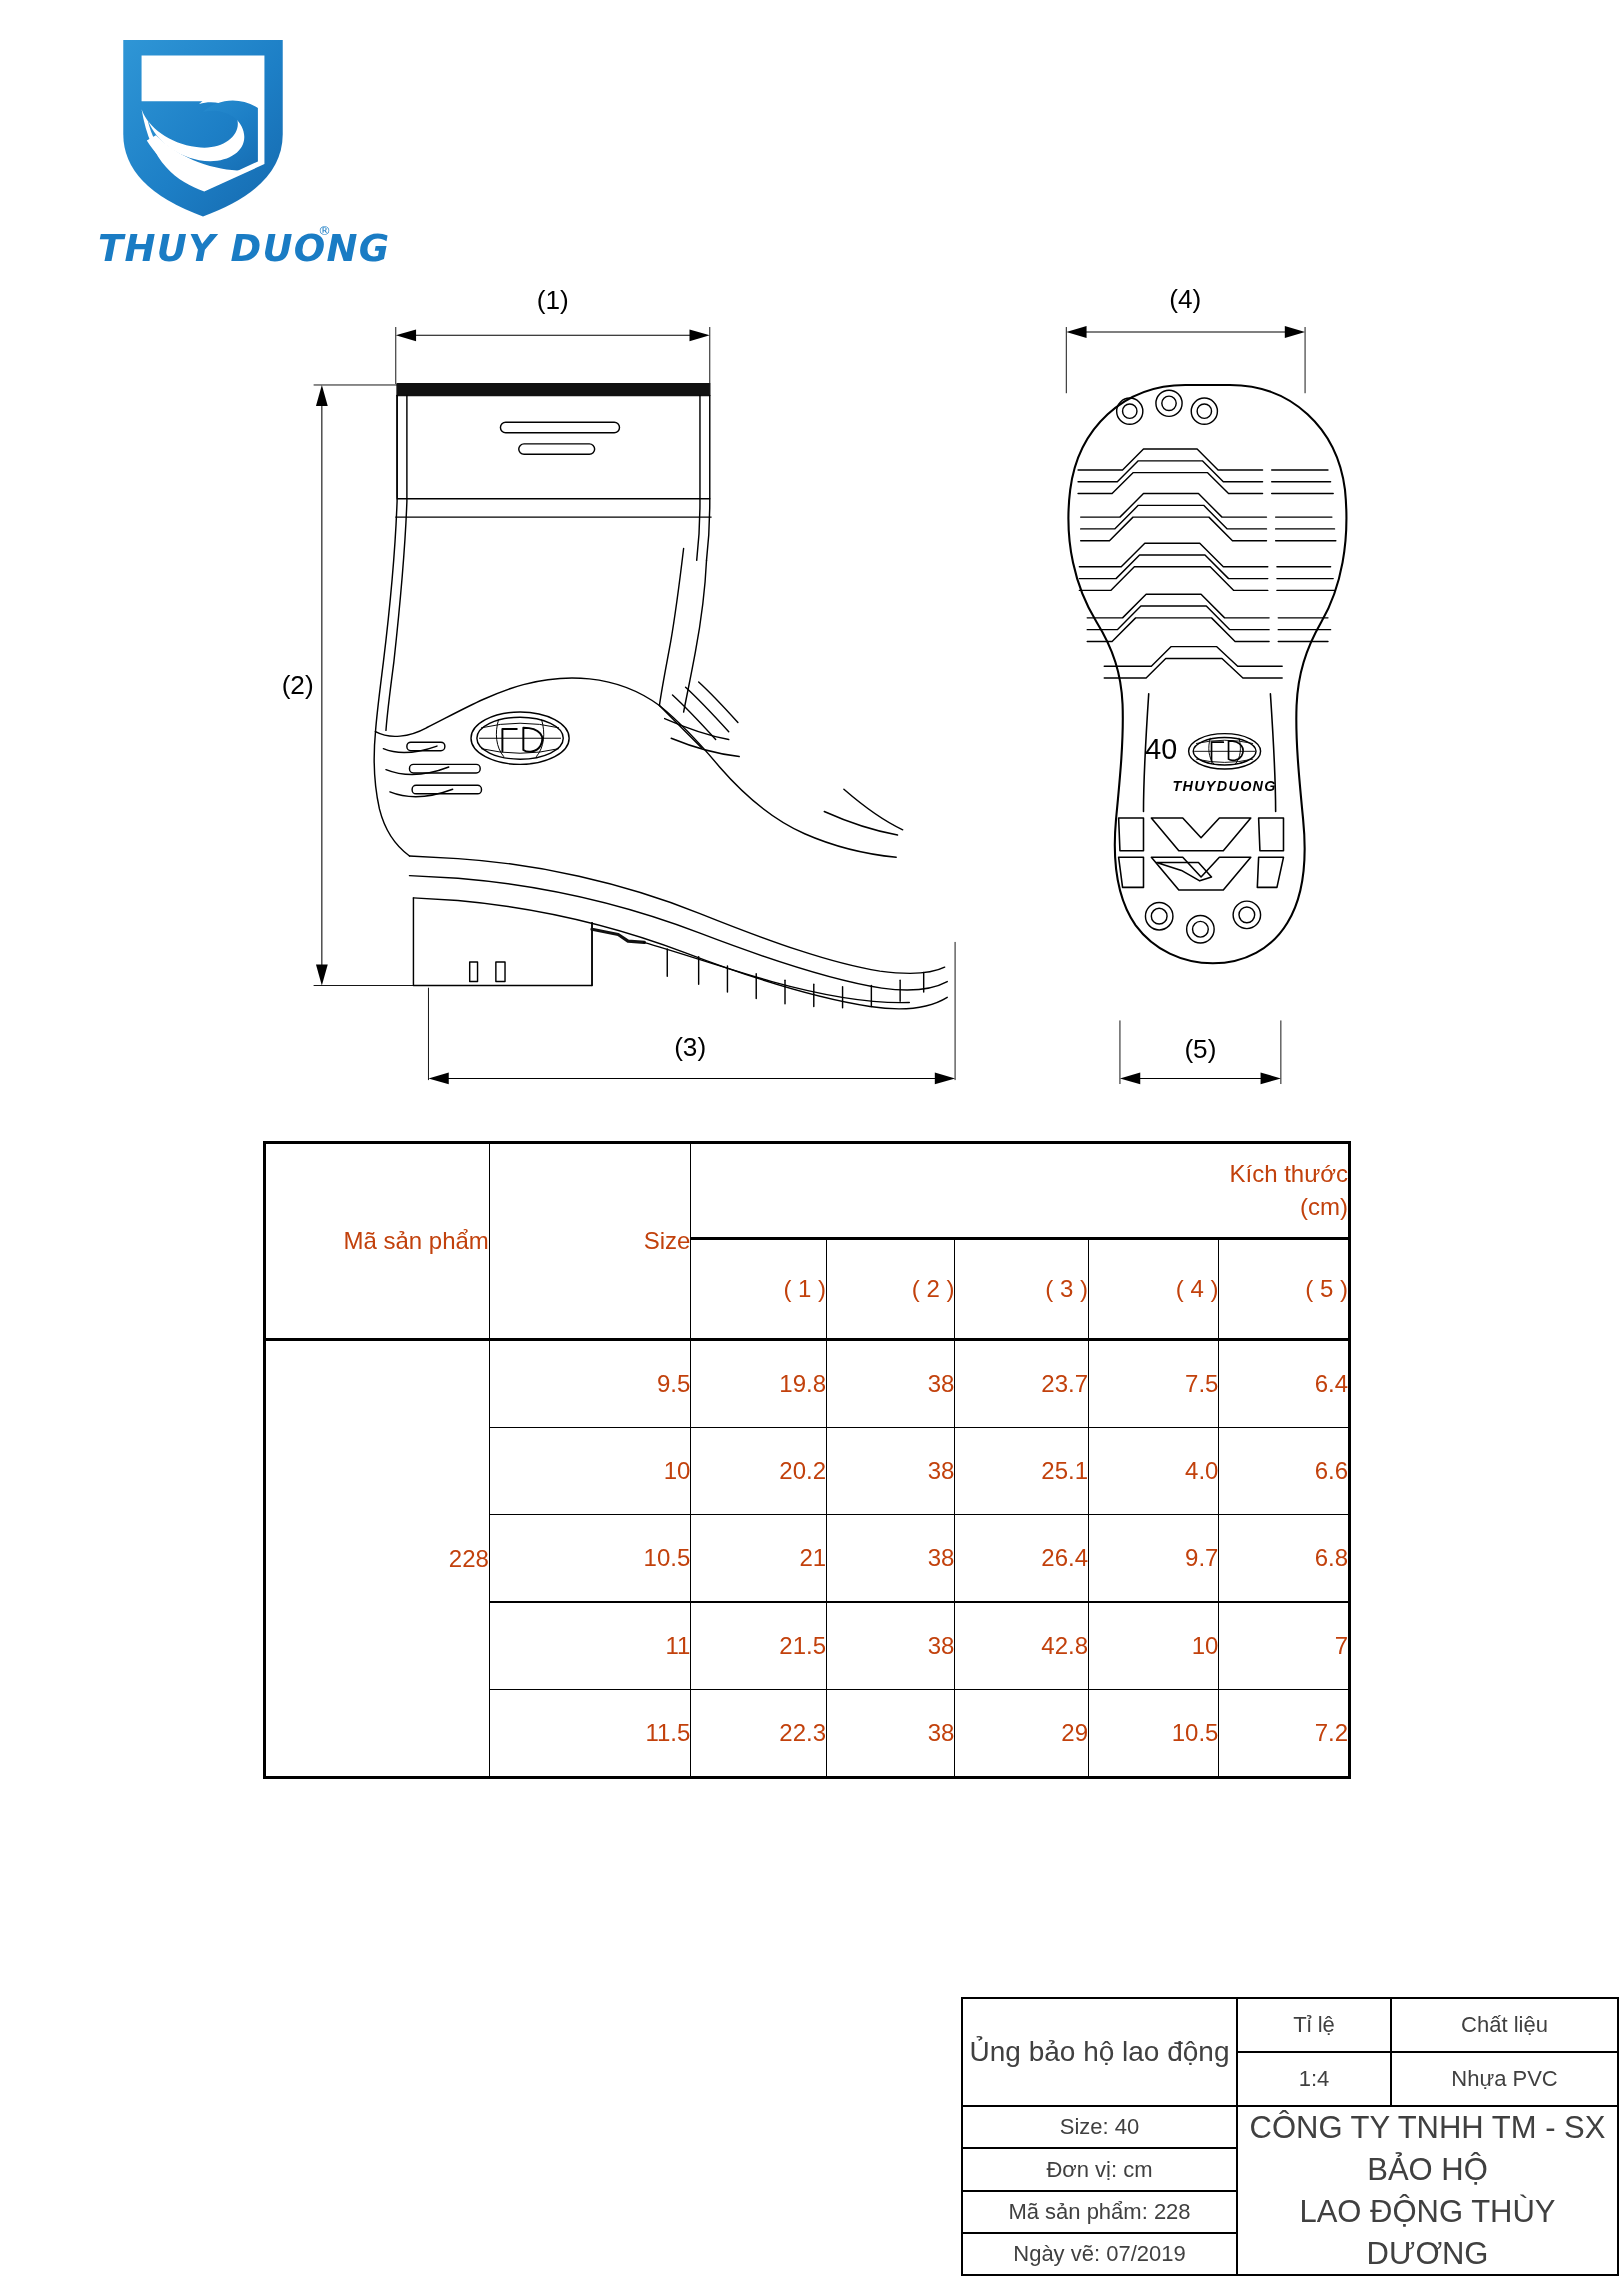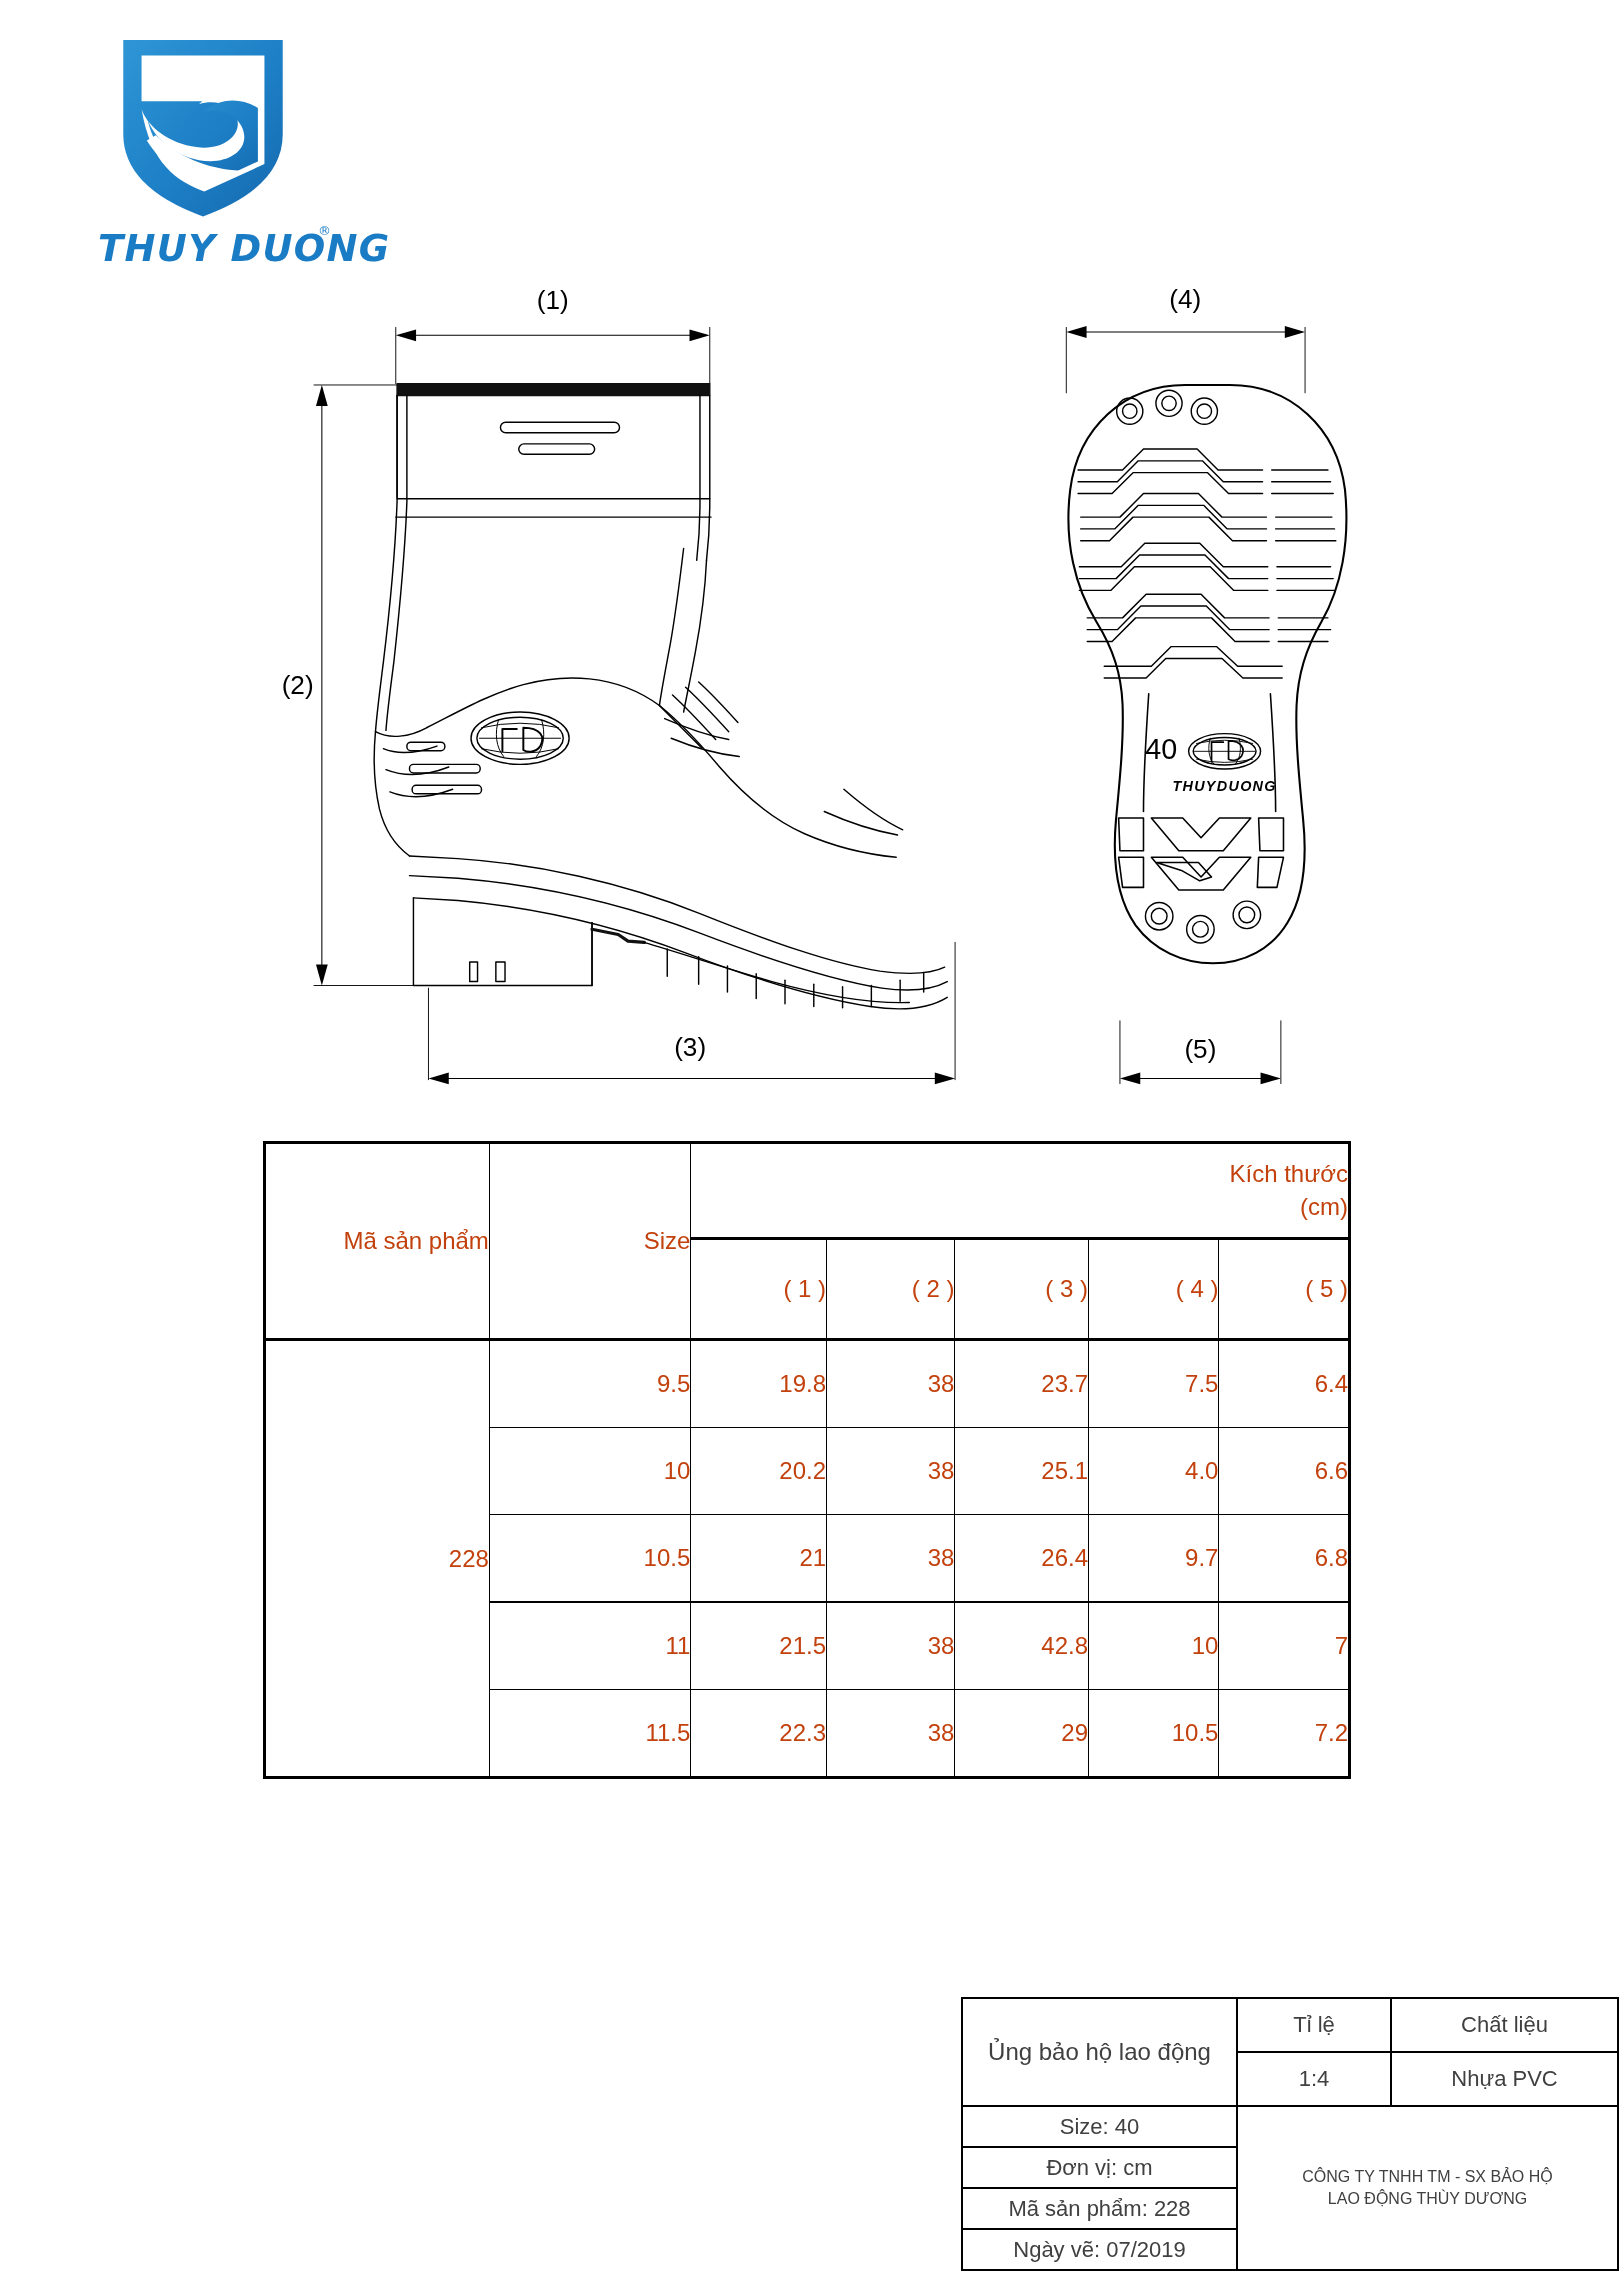--- a/index.html
+++ b/index.html
@@ -62,7 +62,7 @@
     font-size:22px;font-family:"Liberation Sans",sans-serif;color:#404040;
     padding:0 3.9px;
   }
-  #title-block .big{font-size:24px;margin-left:32px;}
+  #title-block .big{font-size:28px;margin-left:32px;}
   #title-block .company{font-size:16px;line-height:1.35;border-radius:21px;}
 </style>
 </head>

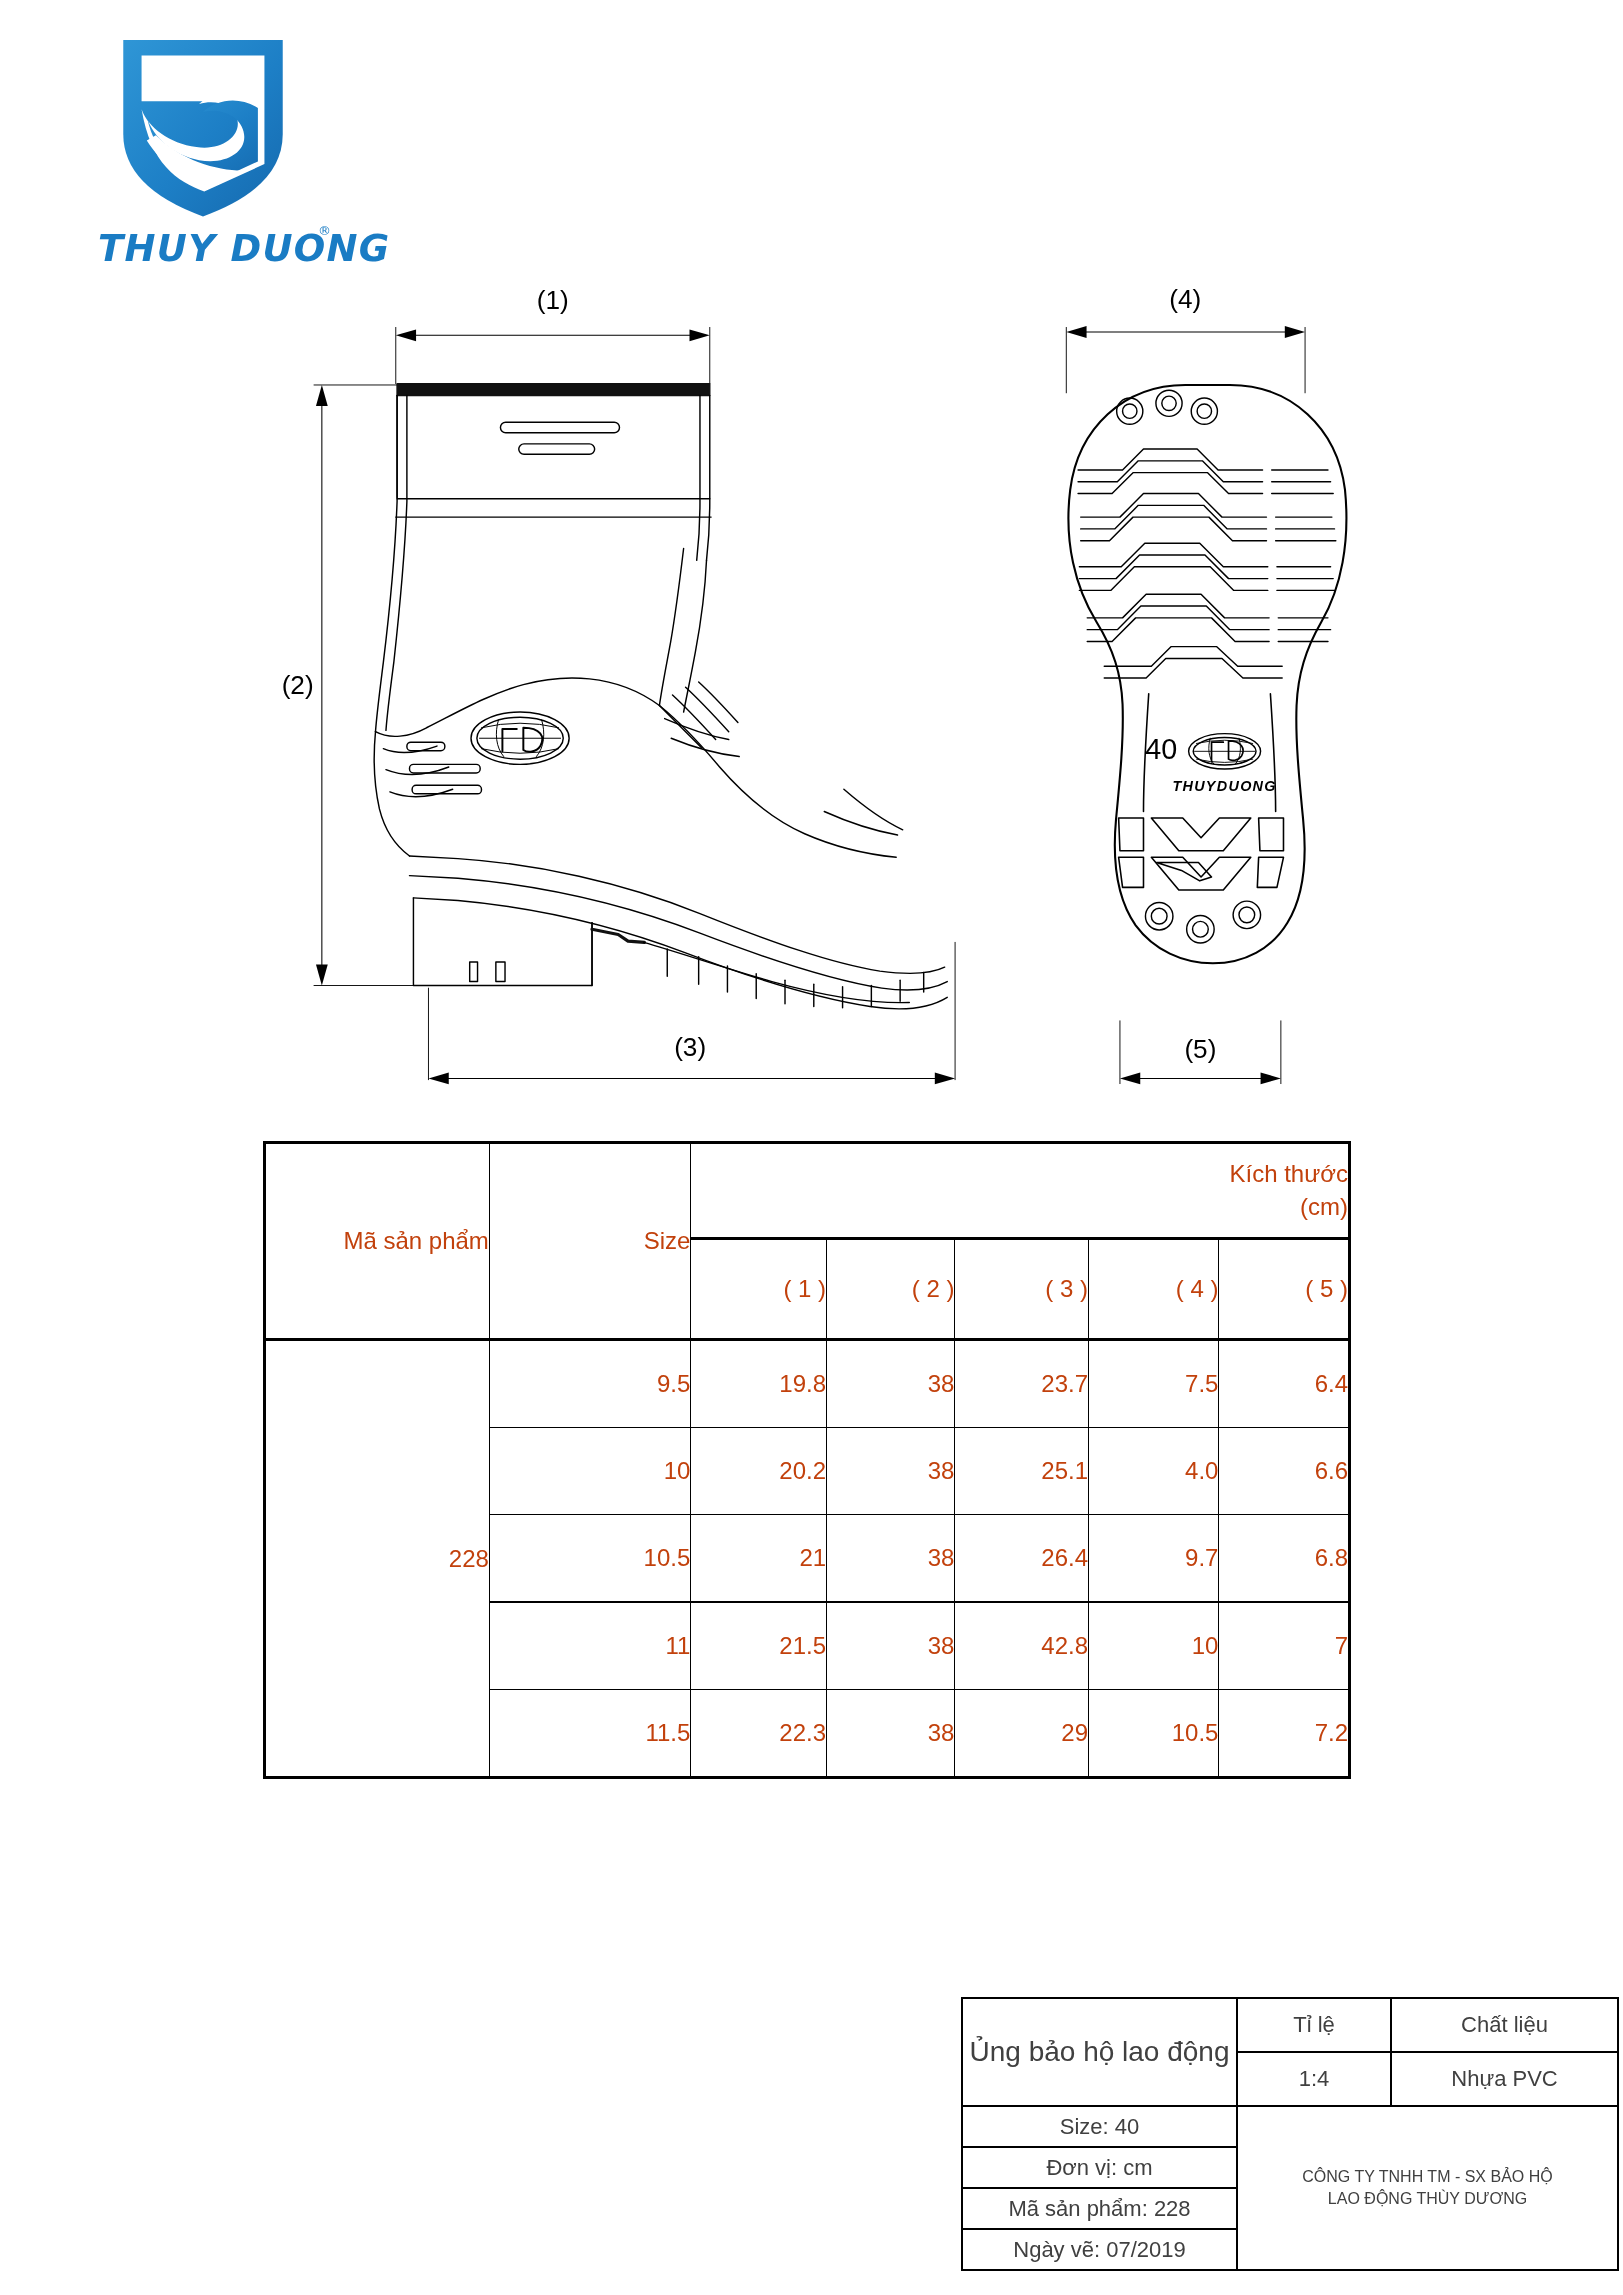--- a/index.html
+++ b/index.html
@@ -63,7 +63,7 @@
     padding:0 3.9px;
   }
   #title-block .big{font-size:28px;margin-left:32px;}
-  #title-block .company{font-size:16px;line-height:1.35;border-radius:21px;}
+  #title-block .company{font-size:31px;line-height:1.35;border-radius:21px;}
 </style>
 </head>
 <body>

